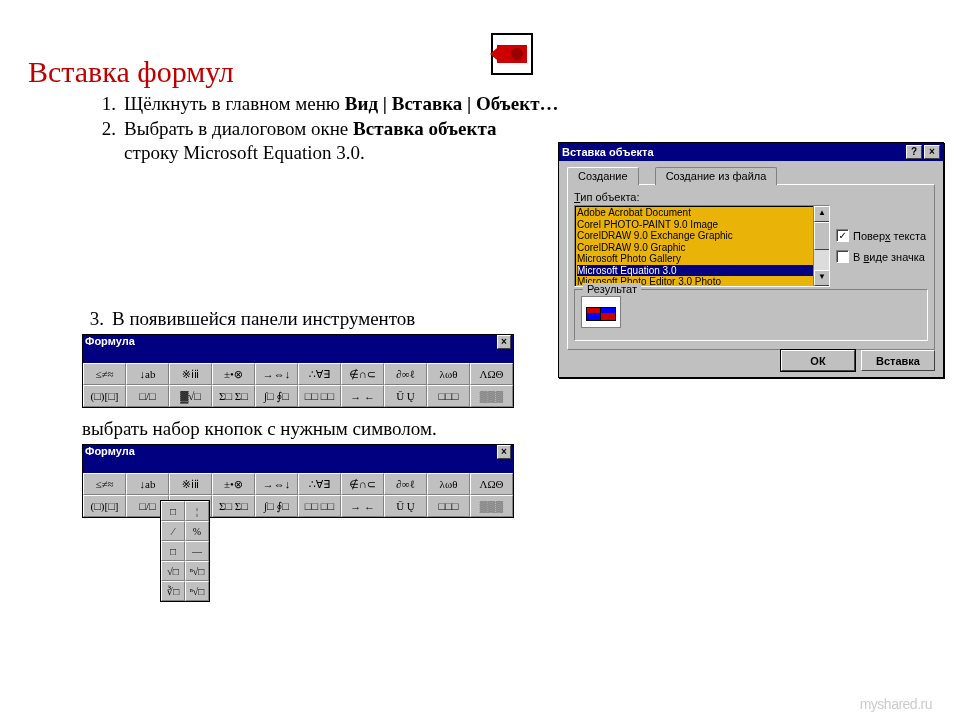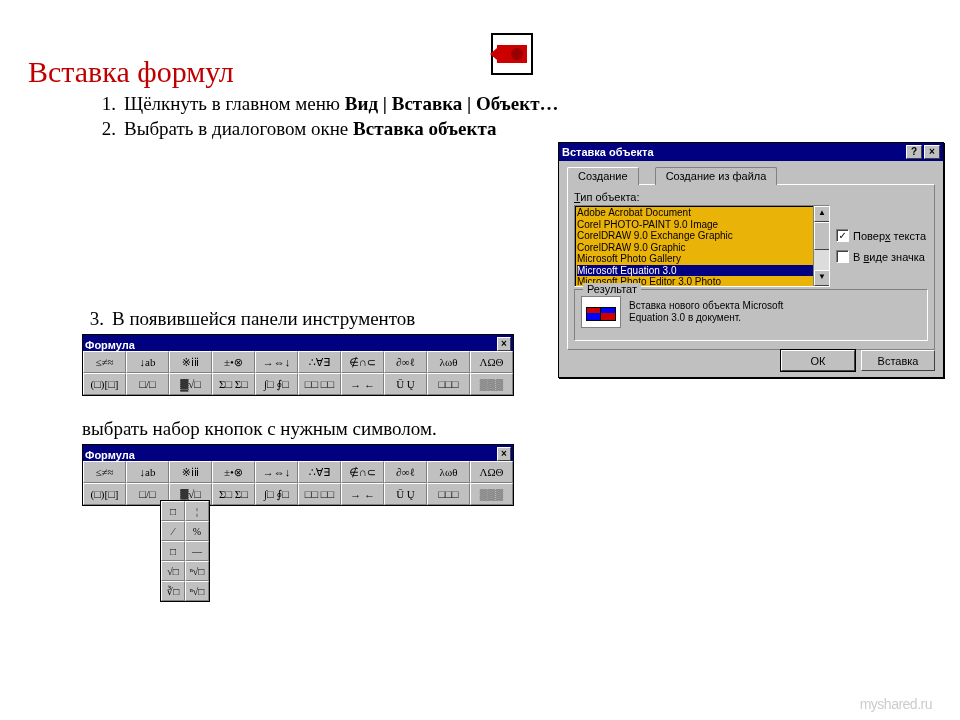--- a/index.html
+++ b/index.html
@@ -299,6 +299,7 @@
     <span class="li-num">2.</span>
     <span class="li-body">
       <span>Выбрать в диалоговом окне </span><b>Вставка объекта</b><br>
+      <span>строку Microsoft Equation 3.0.</span>
     </span>
   </div>
 </div>

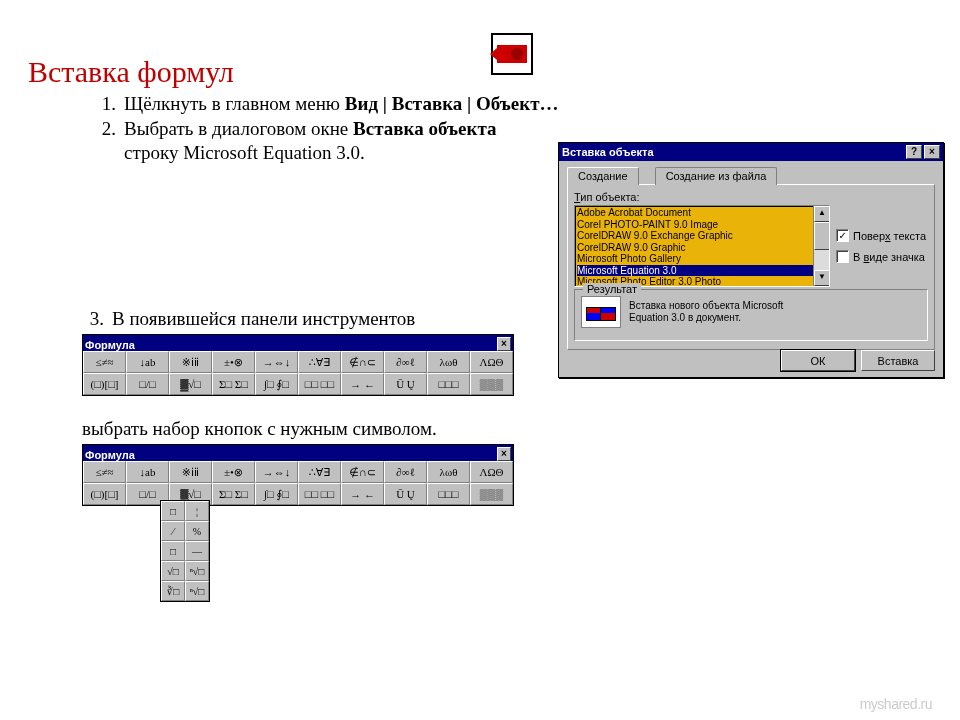--- a/index.html
+++ b/index.html
@@ -445,10 +445,6 @@
         <span class="result-legend">Результат</span>
         <div class="result-inner">
           <div class="result-icon"></div>
-          <div class="result-text">
-            <span>Вставка нового объекта Microsoft</span><br>
-            <span>Equation 3.0 в документ.</span>
-          </div>
         </div>
       </div>
     </div>

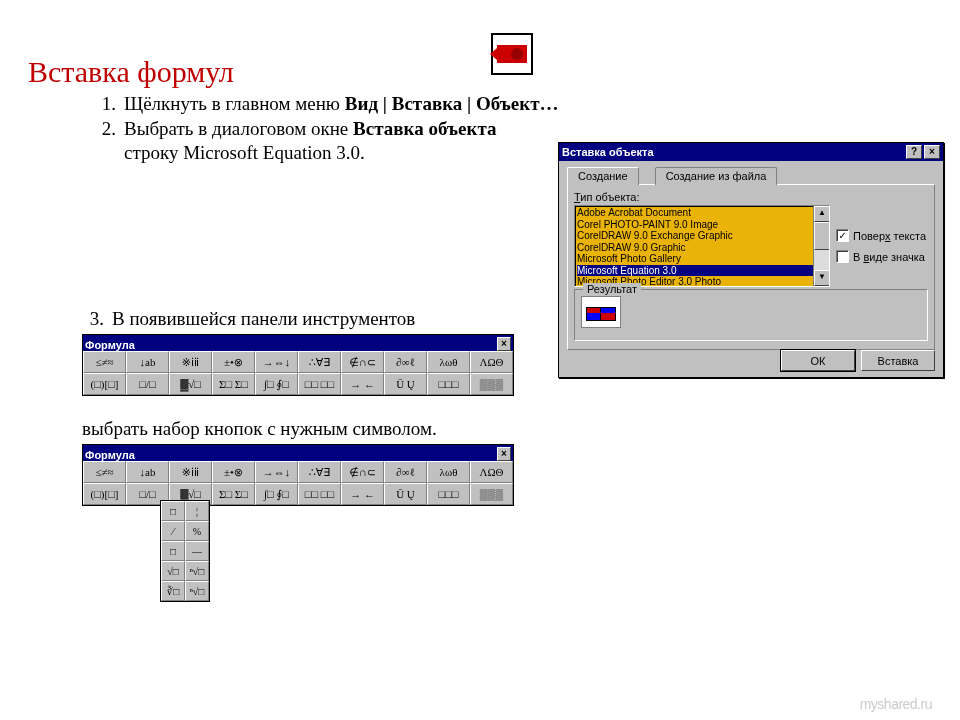--- a/index.html
+++ b/index.html
@@ -79,9 +79,9 @@
     .tb2 { top: 444px; left: 82px; }
     .tb-titlebar {
       background: #000080;
-      height: 16px;
+      height: 28px;
       display: flex;
-      align-items: flex-end;
+      align-items: flex-start;
       justify-content: space-between;
       padding: 0 2px;
     }

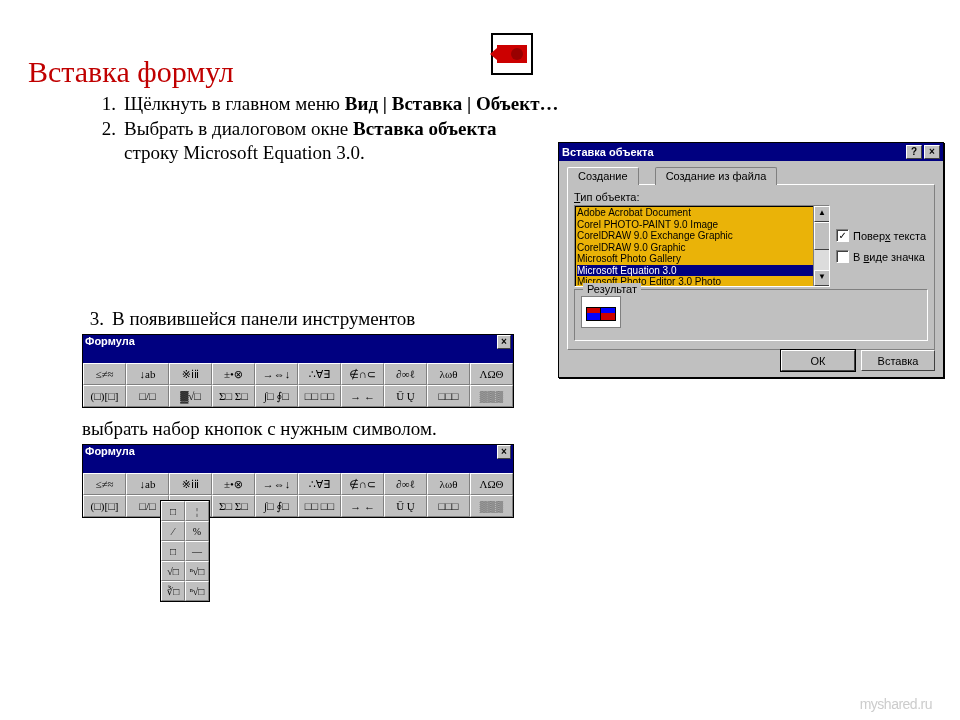--- a/index.html
+++ b/index.html
@@ -271,6 +271,7 @@
       font-size:11px;
       font-family: Tahoma, sans-serif;
       cursor:pointer;
+      font-weight:bold;
     }
     .win-btn.default{ box-shadow: 0 0 0 1px #000; }
     .watermark{

